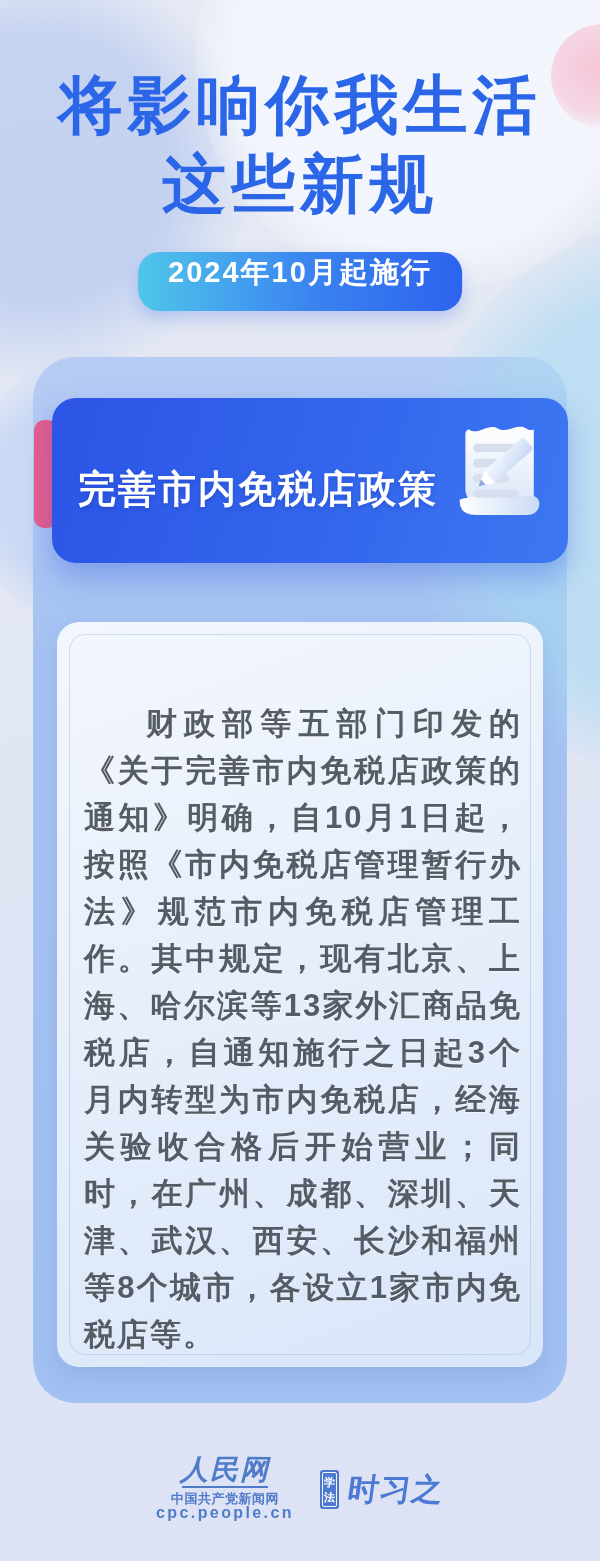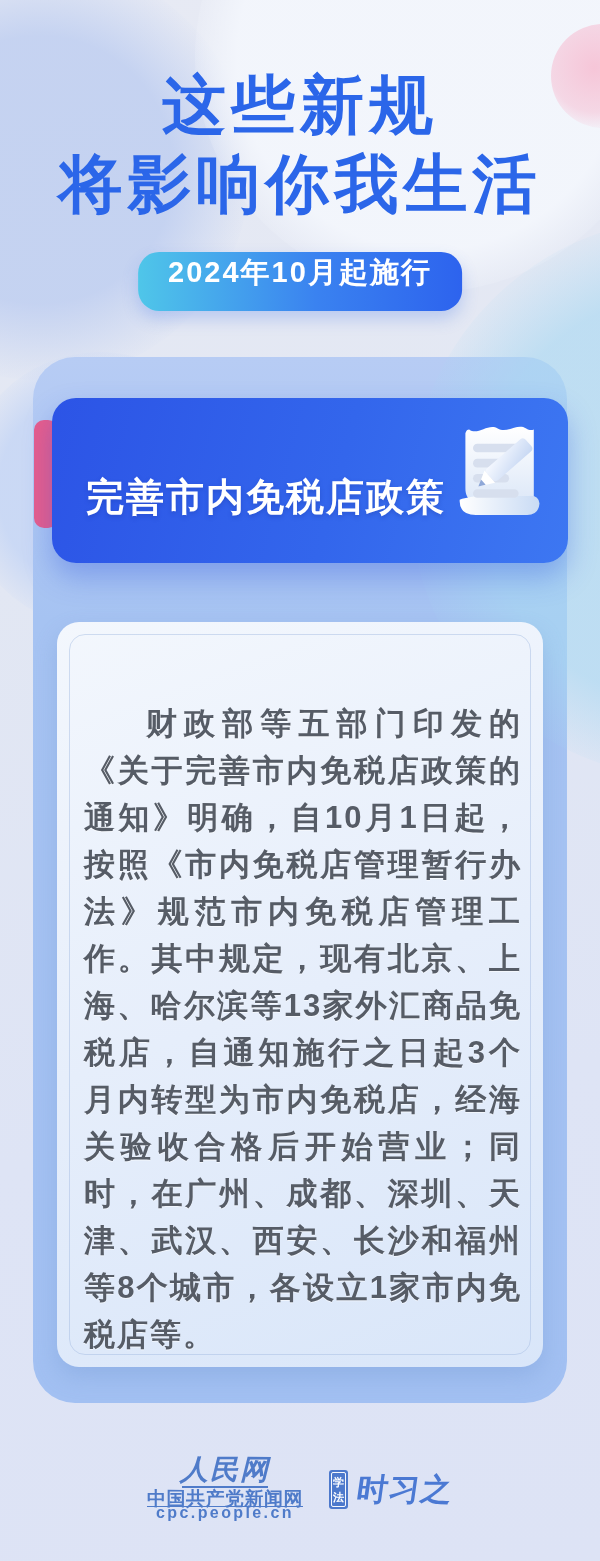--- a/index.html
+++ b/index.html
@@ -126,8 +126,8 @@
   <div class="circle c-left-mid"></div>
 
   <div class="title">
+    <div>将影响你我生活</div>
     <div>这些新规</div>
-    <div>将影响你我生活</div>
   </div>
   <div class="date-badge">2024年10月起施行</div>
 

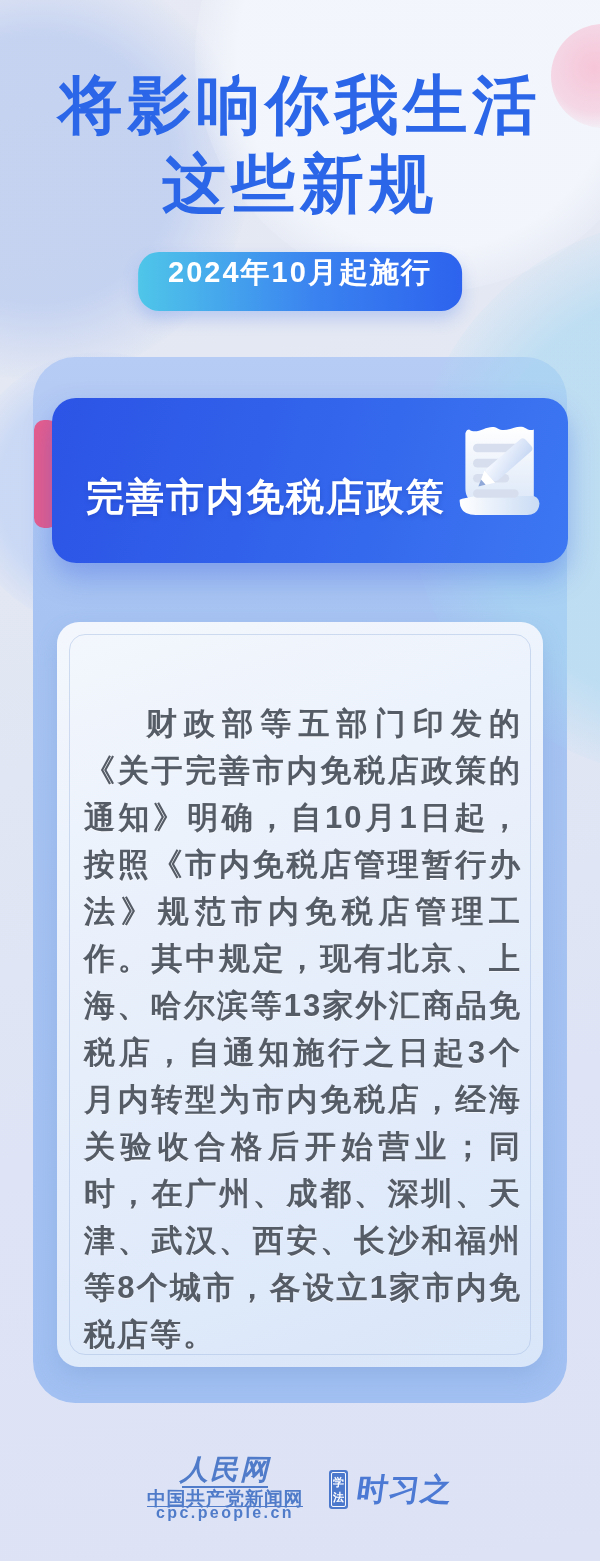--- a/index.html
+++ b/index.html
@@ -65,7 +65,7 @@
     box-shadow:0 14px 28px rgba(45,85,220,.35);
   }
   .banner h2{
-    position:absolute;left:18px;top:50%;transform:translateY(-50%);margin:16px;
+    position:absolute;left:18px;top:50%;transform:translateY(-50%);margin:8px;
     color:#ffffff;font-size:38px;font-weight:bold;letter-spacing:2px;white-space:nowrap;
     text-shadow:0 2px 4px rgba(25,55,160,.35);
   }

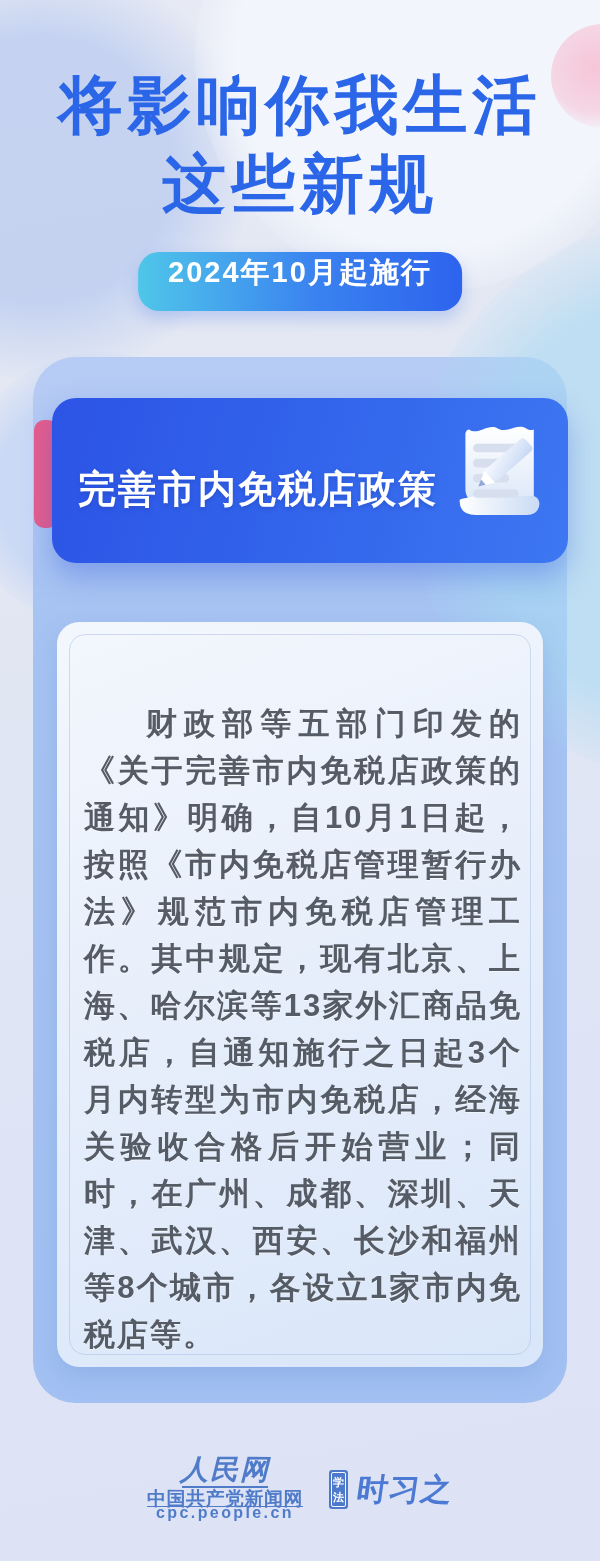--- a/index.html
+++ b/index.html
@@ -96,7 +96,7 @@
   .people-block{text-align:center;color:#4f7bc9;}
   .people-script{font-size:28px;font-weight:bold;font-style:italic;line-height:28px;letter-spacing:2px;}
   .people-rule{width:86px;height:2px;background:#4f7bc9;margin:2px auto 3px auto;}
-  .people-name{font-size:19px;font-weight:bold;letter-spacing:.5px;line-height:15px;text-decoration:underline;}
+  .people-name{font-size:13px;font-weight:bold;letter-spacing:.5px;line-height:15px;}
   .people-url{font-size:16px;font-weight:bold;letter-spacing:2.4px;line-height:14px;}
   .sxz-block{display:flex;align-items:center;margin-top:14px;}
   .xuefa-badge{

